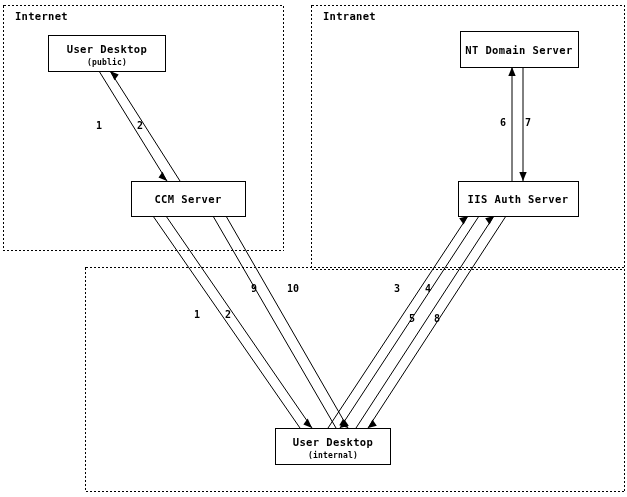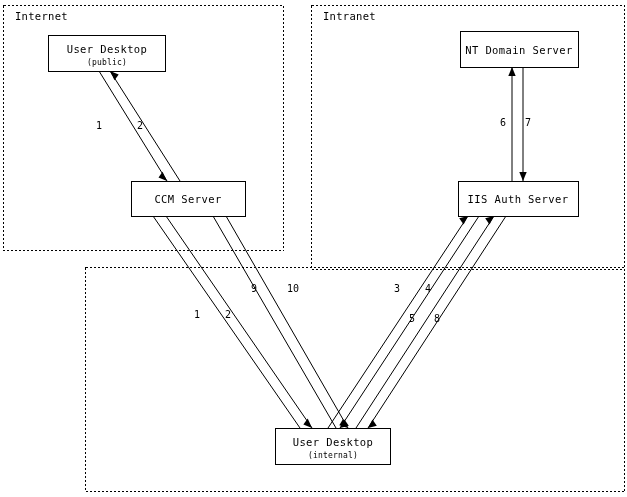--- a/index.html
+++ b/index.html
@@ -17,6 +17,7 @@
     height: 497px;
     background: #ffffff;
     overflow: hidden;
+    font-weight: bold;
   }
   svg#diagram-svg {
     display: block;

